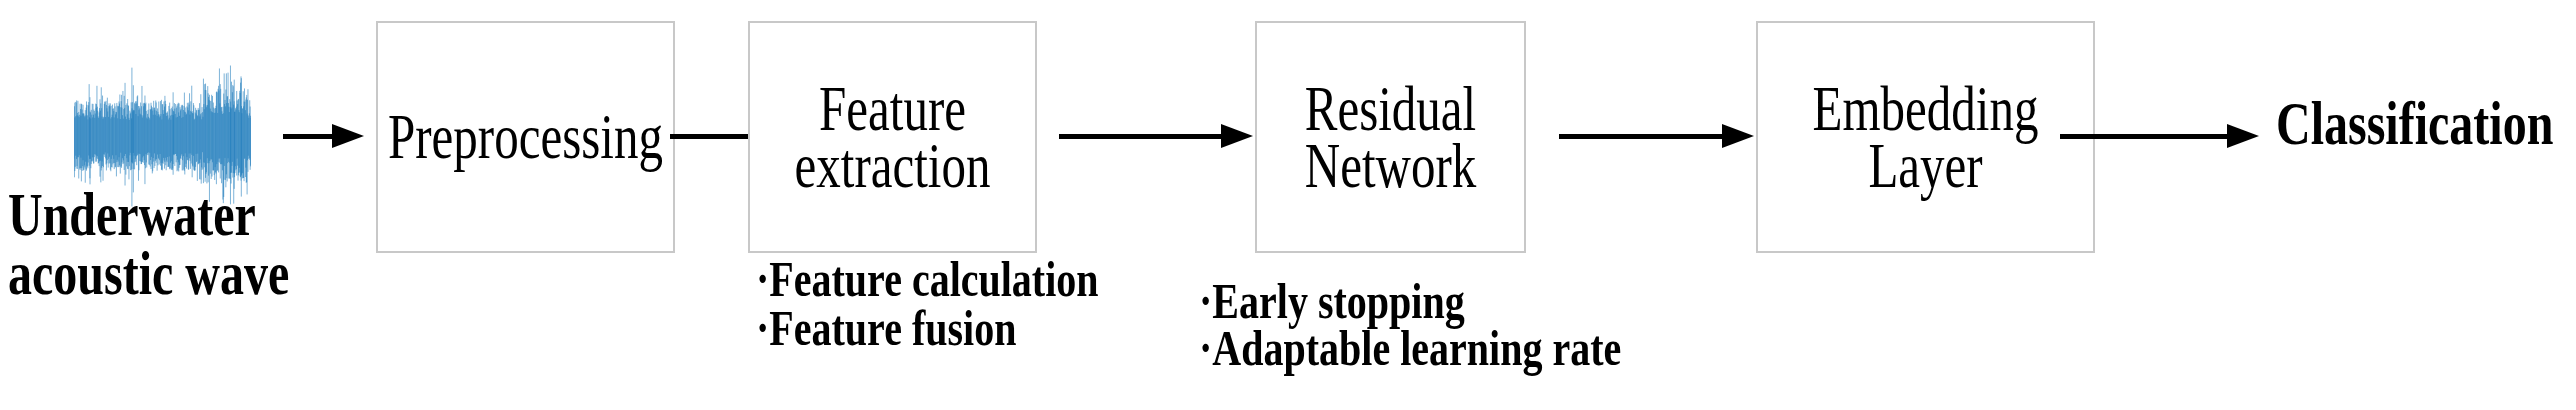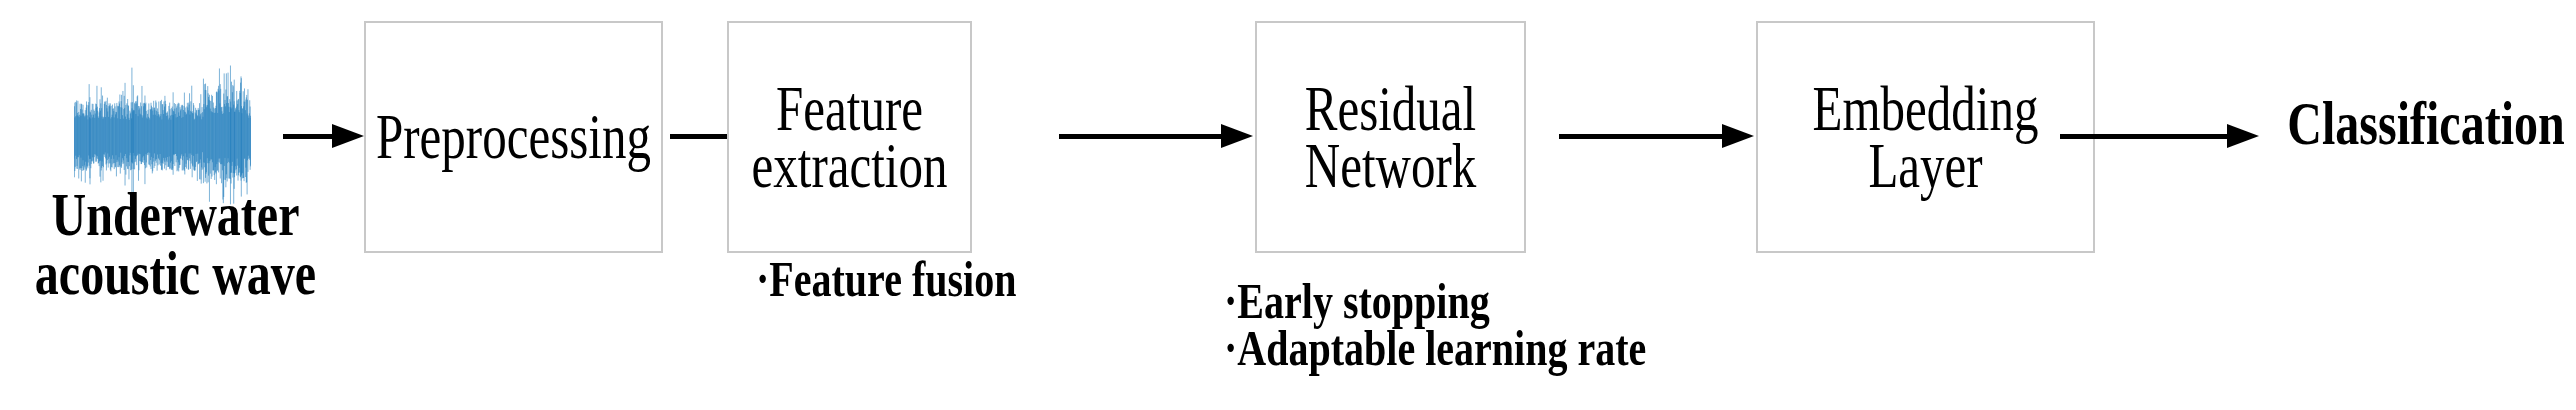--- a/index.html
+++ b/index.html
@@ -50,7 +50,7 @@
       <i class="head"></i>
   </div>
 
-  <div class="box" style="left:364px;width:299px">
+  <div class="box" style="left:376px;width:299px">
     <div class="line"><span class="stretch">Preprocessing</span></div>
   </div>
 

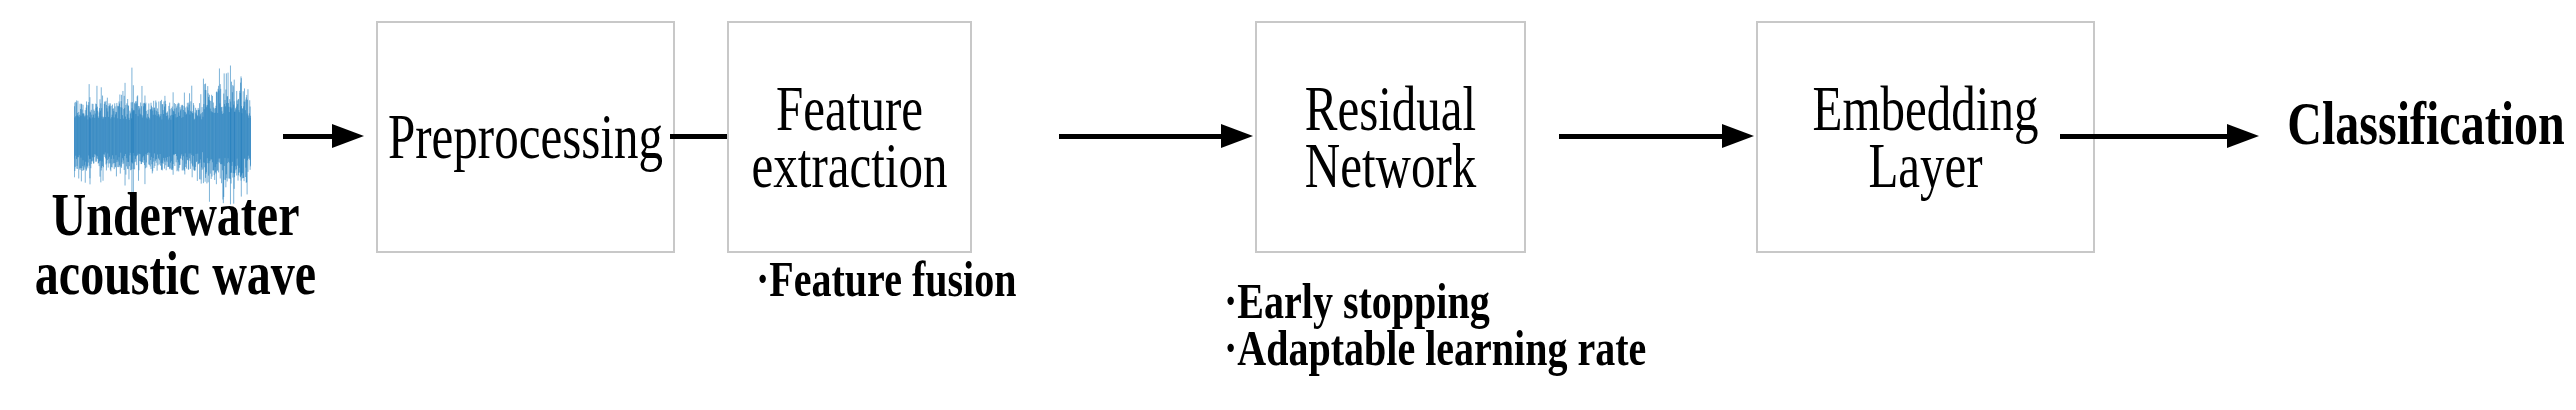--- a/index.html
+++ b/index.html
@@ -58,7 +58,7 @@
     <i class="shaft"></i>
   </div>
 
-  <div class="box" style="left:727px;width:245px">
+  <div class="box" style="left:748px;width:289px">
     <div class="line"><span class="stretch">Feature</span></div>
     <div class="line"><span class="stretch">extraction</span></div>
   </div>

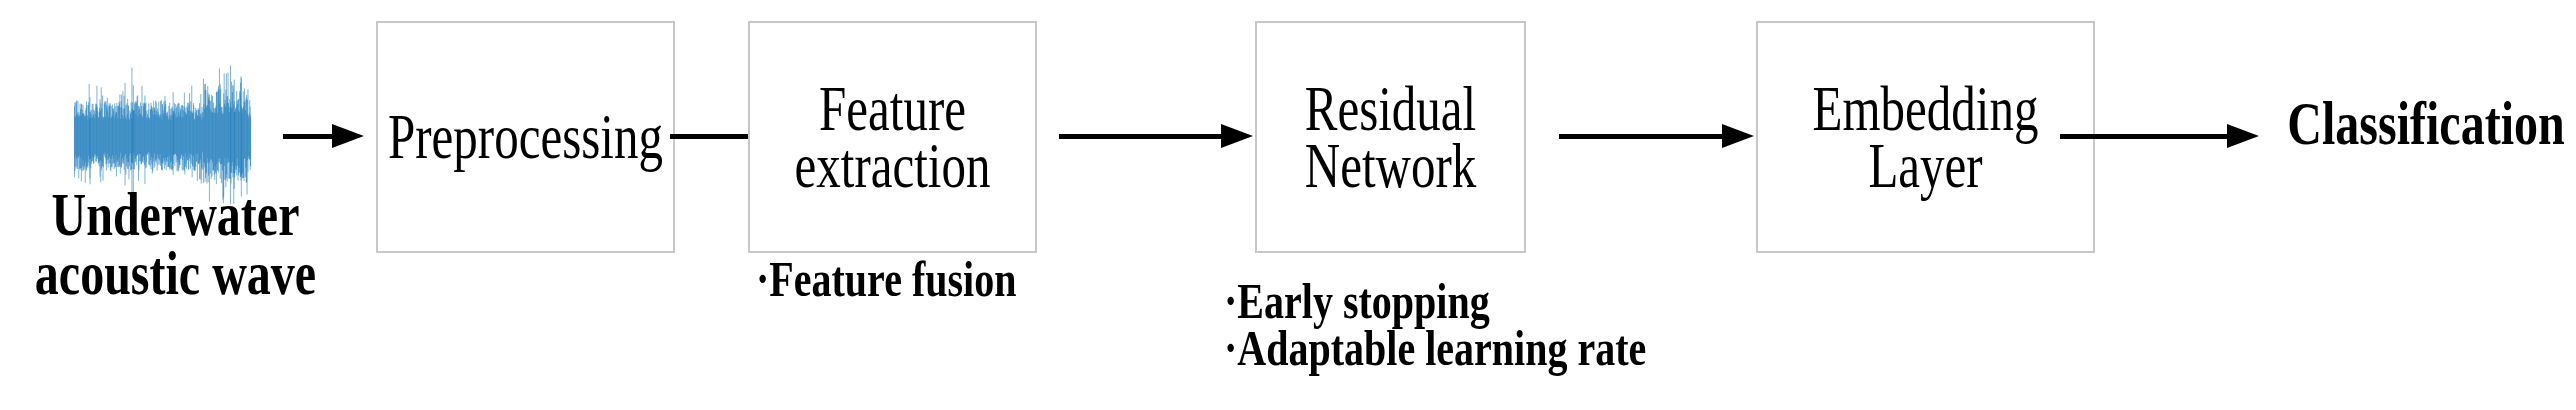--- a/index.html
+++ b/index.html
@@ -25,7 +25,7 @@
   .notes .line{font-size:40px;line-height:49px;white-space:nowrap;text-align:left}
   .notes2 .line{line-height:47px}
   
-  .caption{position:absolute;font-weight:bold;text-align:center}
+  .caption{position:absolute;font-weight:bold;}
   .caption .line{font-size:48px;white-space:nowrap}
   .cap-input .line{line-height:59px}
   .cap-output .line{line-height:65px}

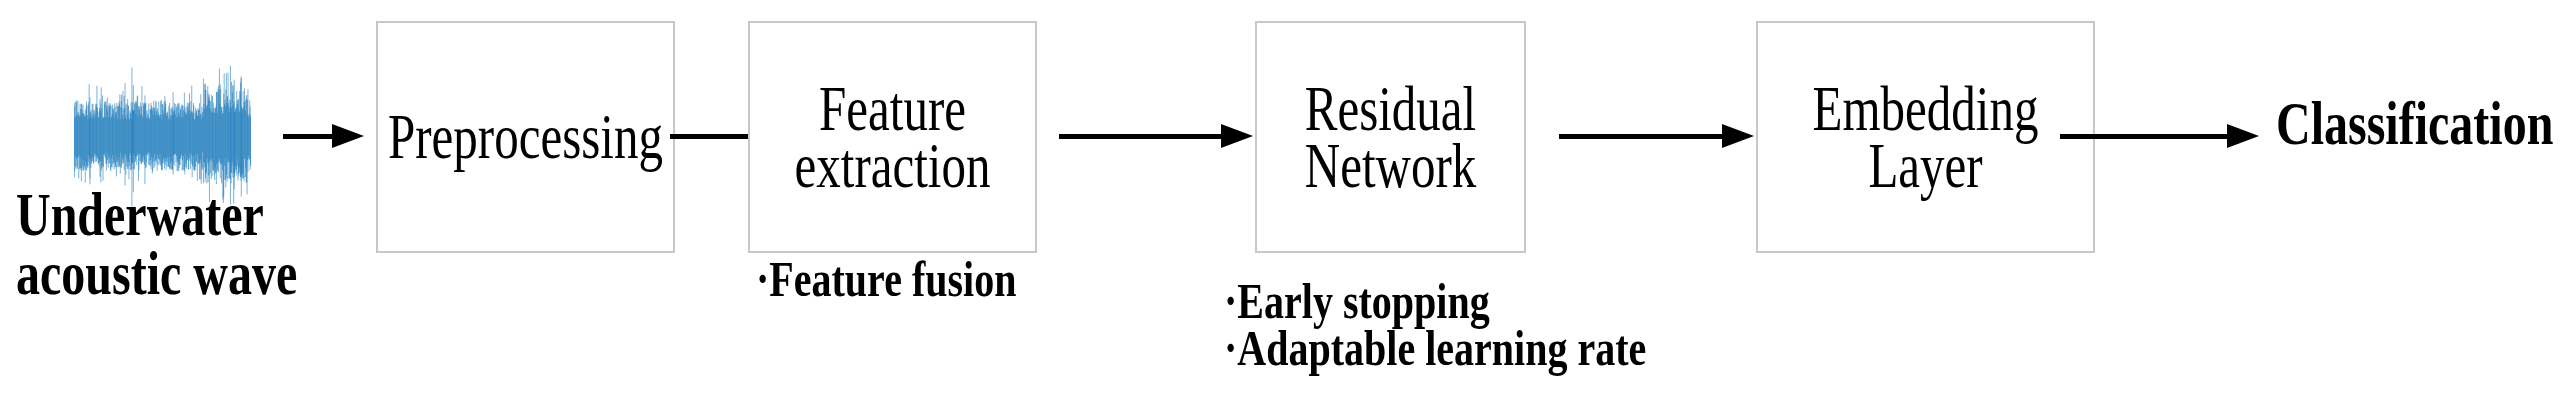--- a/index.html
+++ b/index.html
@@ -40,7 +40,7 @@
     <path fill="none" stroke-width="0.8" d="M0.0 58.1L0.0 137.1M0.6 62.8L0.6 163.6M1.2 78.7L1.2 154.7M1.8 56.6L1.8 148.7M2.4 76.9L2.4 133.0M3.1 57.4L3.1 151.4M3.7 54.5L3.7 137.6M4.3 75.7L4.3 147.7M4.9 72.1L4.9 151.7M5.5 55.1L5.5 135.2M6.1 76.1L6.1 135.0M6.7 70.9L6.7 165.3M7.3 78.2L7.3 132.3M7.9 74.8L7.9 151.2M8.6 59.2L8.6 153.2M9.2 66.6L9.2 150.8M9.8 76.2L9.8 135.8M10.4 59.2L10.4 169.4M11.0 59.9L11.0 150.5M11.6 67.4L11.6 154.5M12.2 73.0L12.2 147.9M12.8 60.7L12.8 139.4M13.4 73.0L13.4 153.8M14.1 73.1L14.1 152.8M14.7 76.1L14.7 146.8M15.3 78.3L15.3 149.6M15.9 68.3L15.9 171.3M16.5 75.9L16.5 141.5M17.1 64.7L17.1 152.1M17.7 56.0L17.7 154.2M18.3 60.8L18.3 147.2M18.9 75.7L18.9 148.5M19.6 81.5L19.6 150.8M20.2 61.5L20.2 142.6M20.8 56.9L20.8 132.7M21.4 31.4L21.4 147.2M22.0 78.4L22.0 137.5M22.6 70.2L22.6 173.6M23.2 71.5L23.2 137.4M23.8 80.1L23.8 150.7M24.4 67.9L24.4 144.7M25.1 74.7L25.1 140.8M25.7 59.2L25.7 141.2M26.3 78.6L26.3 135.3M26.9 59.5L26.9 140.0M27.5 74.8L27.5 144.1M28.1 67.4L28.1 143.8M28.7 69.4L28.7 135.0M29.3 79.2L29.3 130.7M30.0 73.1L30.0 131.4M30.6 59.1L30.6 141.5M31.2 65.1L31.2 132.8M31.8 59.7L31.8 141.3M32.4 33.8L32.4 136.6M33.0 63.4L33.0 133.7M33.6 69.2L33.6 137.7M34.2 77.3L34.2 144.1M34.8 79.5L34.8 143.2M35.5 71.5L35.5 147.7M36.1 65.4L36.1 141.0M36.7 52.9L36.7 162.7M37.3 69.0L37.3 140.1M37.9 58.7L37.9 170.8M38.5 35.9L38.5 153.9M39.1 65.5L39.1 150.1M39.7 77.5L39.7 141.1M40.3 47.6L40.3 147.6M41.0 80.7L41.0 168.5M41.6 78.6L41.6 149.3M42.2 77.6L42.2 130.9M42.8 59.4L42.8 131.5M43.4 56.0L43.4 134.7M44.0 56.9L44.0 128.4M44.6 78.1L44.6 136.8M45.2 55.1L45.2 145.4M45.8 60.9L45.8 153.9M46.5 65.7L46.5 143.7M47.1 50.6L47.1 139.2M47.7 70.2L47.7 129.8M48.3 62.7L48.3 149.8M48.9 77.9L48.9 137.3M49.5 58.7L49.5 144.1M50.1 61.5L50.1 134.5M50.7 63.1L50.7 143.6M51.3 58.7L51.3 152.8M52.0 80.2L52.0 155.0M52.6 62.1L52.6 137.5M53.2 78.2L53.2 149.0M53.8 74.8L53.8 149.7M54.4 60.4L54.4 132.4M55.0 66.6L55.0 145.2M55.6 65.7L55.6 143.3M56.2 69.6L56.2 137.4M56.8 78.6L56.8 152.0M57.5 58.6L57.5 143.3M58.1 63.0L58.1 149.6M58.7 74.3L58.7 148.8M59.3 70.8L59.3 132.3M59.9 71.2L59.9 162.3M60.5 58.1L60.5 142.0M61.1 62.1L61.1 138.8M61.7 79.9L61.7 149.1M62.3 63.4L62.3 141.3M63.0 62.3L63.0 149.2M63.6 56.0L63.6 135.1M64.2 59.0L64.2 146.7M64.8 46.1L64.8 148.9M65.4 80.9L65.4 158.3M66.0 64.2L66.0 128.7M66.6 55.6L66.6 148.1M67.2 46.6L67.2 150.2M67.8 64.8L67.8 142.5M68.5 75.4L68.5 136.6M69.1 41.1L69.1 144.9M69.7 80.4L69.7 139.6M70.3 66.8L70.3 143.9M70.9 48.0L70.9 153.2M71.5 65.1L71.5 133.4M72.1 29.6L72.1 175.3M72.7 77.4L72.7 130.6M73.3 61.0L73.3 159.8M74.0 81.0L74.0 148.1M74.6 58.7L74.6 136.4M75.2 74.2L75.2 141.7M75.8 52.5L75.8 151.5M76.4 61.1L76.4 152.0M77.0 62.5L77.0 141.9M77.6 79.2L77.6 166.5M78.2 82.0L78.2 147.8M78.9 69.1L78.9 132.4M79.5 73.4L79.5 128.9M80.1 71.7L80.1 153.6M80.7 57.3L80.7 153.0M81.3 80.0L81.3 142.3M81.9 65.7L81.9 152.1M82.5 57.0L82.5 142.9M83.1 70.1L83.1 144.2M83.7 67.9L83.7 129.1M84.4 68.9L84.4 152.1M85.0 68.5L85.0 132.9M85.6 57.9L85.6 152.3M86.2 59.7L86.2 142.1M86.8 55.9L86.8 137.5M87.4 73.8L87.4 141.2M88.0 55.7L88.0 133.8M88.6 58.7L88.6 146.4M89.2 48.8L89.2 132.9M89.9 47.4L89.9 131.8M90.5 76.8L90.5 130.0M91.1 62.4L91.1 168.5M91.7 67.8L91.7 153.6M92.3 62.8L92.3 130.3M92.9 65.7L92.9 140.6M93.5 73.4L93.5 130.8M94.1 57.5L94.1 141.2M94.7 74.8L94.7 144.8M95.4 62.7L95.4 144.8M96.0 34.0L96.0 142.0M96.6 78.8L96.6 141.7M97.2 75.7L97.2 135.3M97.8 58.8L97.8 143.0M98.4 62.8L98.4 133.2M99.0 57.9L99.0 139.2M99.6 58.5L99.6 146.3M100.2 47.6L100.2 173.3M100.9 59.8L100.9 150.8M101.5 57.7L101.5 130.8M102.1 69.4L102.1 142.5M102.7 78.8L102.7 149.7M103.3 80.5L103.3 131.5M103.9 73.6L103.9 129.0M104.5 67.8L104.5 132.2M105.1 77.7L105.1 128.3M105.7 58.8L105.7 145.3M106.4 79.2L106.4 146.0M107.0 81.5L107.0 128.8M107.6 66.9L107.6 148.2M108.2 67.4L108.2 139.1M108.8 57.8L108.8 151.9M109.4 62.0L109.4 134.7M110.0 66.1L110.0 145.1M110.6 64.2L110.6 158.1M111.2 68.9L111.2 155.0M111.9 74.9L111.9 136.2M112.5 55.1L112.5 141.4M113.1 65.4L113.1 150.5M113.7 64.6L113.7 129.7M114.3 68.4L114.3 147.5M114.9 74.8L114.9 140.3M115.5 54.6L115.5 138.3M116.1 57.4L116.1 143.0M116.7 69.3L116.7 137.9M117.4 76.5L117.4 154.2M118.0 65.8L118.0 131.3M118.6 70.7L118.6 146.6M119.2 74.1L119.2 136.1M119.8 56.0L119.8 137.8M120.4 74.5L120.4 145.4M121.0 78.4L121.0 139.4M121.6 76.6L121.6 130.6M122.2 55.5L122.2 147.1M122.9 73.9L122.9 143.1M123.5 53.7L123.5 153.1M124.1 81.6L124.1 152.3M124.7 59.9L124.7 153.8M125.3 59.9L125.3 143.1M125.9 68.3L125.9 144.4M126.5 73.7L126.5 136.1M127.1 56.0L127.1 139.8M127.8 63.2L127.8 151.3M128.4 48.0L128.4 141.8M129.0 55.1L129.0 135.9M129.6 59.7L129.6 146.5M130.2 71.8L130.2 153.6M130.8 76.7L130.8 139.8M131.4 72.3L131.4 142.1M132.0 70.2L132.0 134.9M132.6 75.7L132.6 149.0M133.3 81.6L133.3 148.5M133.9 62.3L133.9 148.8M134.5 79.2L134.5 134.1M135.1 57.6L135.1 152.1M135.7 66.9L135.7 150.5M136.3 76.0L136.3 142.9M136.9 81.9L136.9 152.3M137.5 65.4L137.5 140.8M138.1 75.0L138.1 152.9M138.8 63.2L138.8 153.4M139.4 67.4L139.4 151.1M140.0 75.4L140.0 144.8M140.6 69.6L140.6 131.2M141.2 70.3L141.2 132.2M141.8 58.3L141.8 131.1M142.4 66.1L142.4 147.5M143.0 73.7L143.0 130.5M143.6 59.6L143.6 130.5M144.3 78.7L144.3 142.3M144.9 64.7L144.9 133.3M145.5 61.9L145.5 155.0M146.1 77.9L146.1 138.6M146.7 59.5L146.7 153.7M147.3 57.8L147.3 142.4M147.9 71.5L147.9 155.3M148.5 58.7L148.5 150.1M149.1 76.4L149.1 146.1M149.8 64.2L149.8 146.0M150.4 68.7L150.4 136.6M151.0 67.0L151.0 137.5M151.6 61.6L151.6 132.8M152.2 79.2L152.2 130.5M152.8 60.7L152.8 153.8M153.4 61.5L153.4 139.3M154.0 78.0L154.0 153.8M154.6 68.1L154.6 133.7M155.3 62.4L155.3 152.4M155.9 43.4L155.9 154.3M156.5 70.4L156.5 159.6M157.1 64.6L157.1 129.6M157.7 71.3L157.7 149.0M158.3 75.1L158.3 144.4M158.9 73.4L158.9 151.3M159.5 63.1L159.5 134.9M160.1 57.9L160.1 138.9M160.8 64.6L160.8 139.5M161.4 68.5L161.4 152.5M162.0 57.6L162.0 152.7M162.6 60.4L162.6 129.8M163.2 44.4L163.2 136.7M163.8 74.6L163.8 140.2M164.4 69.3L164.4 151.7M165.0 55.8L165.0 129.8M165.6 70.8L165.6 144.1M166.3 33.6L166.3 131.9M166.9 69.8L166.9 163.6M167.5 72.2L167.5 147.0M168.1 73.1L168.1 148.6M168.7 58.3L168.7 133.2M169.3 61.4L169.3 152.8M169.9 81.8L169.9 153.8M170.5 80.5L170.5 154.4M171.1 71.6L171.1 153.7M171.8 65.0L171.8 148.8M172.4 73.2L172.4 130.5M173.0 68.5L173.0 142.0M173.6 67.8L173.6 140.7M174.2 75.6L174.2 168.7M174.8 76.9L174.8 130.1M175.4 65.2L175.4 145.2M176.0 68.0L176.0 144.3M176.7 67.7L176.7 143.7M177.3 58.4L177.3 166.4M177.9 77.2L177.9 143.1M178.5 74.1L178.5 138.2M179.1 45.7L179.1 166.7M179.7 72.6L179.7 172.6M180.3 81.3L180.3 149.5M180.9 64.0L180.9 153.1M181.5 71.2L181.5 128.0M182.2 77.7L182.2 151.4M182.8 23.6L182.8 171.9M183.4 59.7L183.4 142.4M184.0 67.0L184.0 143.1M184.6 31.4L184.6 149.4M185.2 39.7L185.2 169.9M185.8 30.6L185.8 164.4M186.4 39.9L186.4 158.8M187.0 64.1L187.0 156.4M187.7 61.6L187.7 172.3M188.3 60.9L188.3 136.5M188.9 34.2L188.9 143.6M189.5 44.4L189.5 170.7M190.1 49.5L190.1 161.3M190.7 53.6L190.7 143.6M191.3 46.5L191.3 198.3M191.9 54.7L191.9 140.4M192.5 66.1L192.5 158.4M193.2 55.4L193.2 138.3M193.8 69.7L193.8 166.0M194.4 46.5L194.4 138.1M195.0 71.1L195.0 162.5M195.6 48.2L195.6 142.3M196.2 71.4L196.2 153.8M196.8 57.5L196.8 154.0M197.4 64.6L197.4 153.4M198.0 72.4L198.0 160.5M198.7 66.0L198.7 167.4M199.3 71.9L199.3 149.1M199.9 65.3L199.9 156.6M200.5 62.1L200.5 158.4M201.1 42.7L201.1 173.4M201.7 41.7L201.7 144.8M202.3 43.1L202.3 154.8M202.9 72.3L202.9 153.3M203.5 38.1L203.5 141.6M204.2 33.8L204.2 156.7M204.8 40.6L204.8 137.1M205.4 9.2L205.4 142.7M206.0 58.7L206.0 136.8M206.6 31.4L206.6 165.3M207.2 38.1L207.2 145.0M207.8 64.5L207.8 144.6M208.4 63.8L208.4 172.0M209.0 70.0L209.0 145.3M209.7 73.8L209.7 153.7M210.3 63.5L210.3 195.2M210.9 72.7L210.9 200.3M211.5 44.8L211.5 191.5M212.1 16.2L212.1 167.1M212.7 59.5L212.7 147.5M213.3 53.9L213.3 136.1M213.9 63.0L213.9 167.3M214.5 39.0L214.5 177.8M215.2 16.1L215.2 159.4M215.8 58.2L215.8 164.9M216.4 49.0L216.4 169.5M217.0 48.5L217.0 143.5M217.6 15.1L217.6 136.6M218.2 58.3L218.2 141.8M218.8 63.4L218.8 165.3M219.4 71.0L219.4 165.2M220.0 52.7L220.0 142.9M220.7 64.2L220.7 166.1M221.3 56.1L221.3 157.4M221.9 66.2L221.9 172.4M222.5 27.9L222.5 157.1M223.1 64.5L223.1 147.4M223.7 42.9L223.7 141.7M224.3 32.6L224.3 164.0M224.9 34.3L224.9 157.5M225.6 60.5L225.6 201.0M226.2 55.7L226.2 158.3M226.8 70.8L226.8 163.4M227.4 70.3L227.4 157.4M228.0 65.5L228.0 147.9M228.6 67.5L228.6 153.7M229.2 63.3L229.2 151.9M229.8 41.1L229.8 161.1M230.4 54.8L230.4 137.1M231.1 59.8L231.1 147.1M231.7 53.5L231.7 168.3M232.3 52.4L232.3 160.8M232.9 68.3L232.9 157.3M233.5 71.2L233.5 150.3M234.1 40.9L234.1 156.6M234.7 44.0L234.7 162.4M235.3 29.3L235.3 163.4M235.9 20.4L235.9 168.4M236.6 62.6L236.6 161.0M237.2 72.7L237.2 158.2M237.8 65.9L237.8 165.1M238.4 66.0L238.4 157.6M239.0 41.5L239.0 164.5M239.6 62.9L239.6 164.6M240.2 56.1L240.2 169.1M240.8 37.5L240.8 137.3M241.4 56.4L241.4 136.9M242.1 68.3L242.1 163.2M242.7 53.3L242.7 149.9M243.3 50.2L243.3 171.6M243.9 46.7L243.9 170.3M244.5 73.1L244.5 187.9M245.1 53.5L245.1 139.5M245.7 38.6L245.7 155.9M246.3 75.9L246.3 133.0M246.9 79.1L246.9 137.6M247.6 72.8L247.6 136.3M248.2 54.3L248.2 138.8M248.8 63.2L248.8 153.0M249.4 76.3L249.4 148.1M250.0 79.3L250.0 145.9M81.8 8L81.8 205M83.8 33L83.8 185M221.0 5L221.0 202M226.3 25L226.3 180M140.0 43L140.0 160M236.3 23L236.3 191M22.5 50L22.5 165" stroke="#1878ba"></path>
   </svg>
 
-  <div class="caption cap-input" style="left:16px;top:184px;width:319px">
+  <div class="caption cap-input" style="left:8px;top:184px;width:319px">
     <div class="line"><span class="stretch">Underwater</span></div>
     <div class="line"><span class="stretch">acoustic wave</span></div>
   </div>

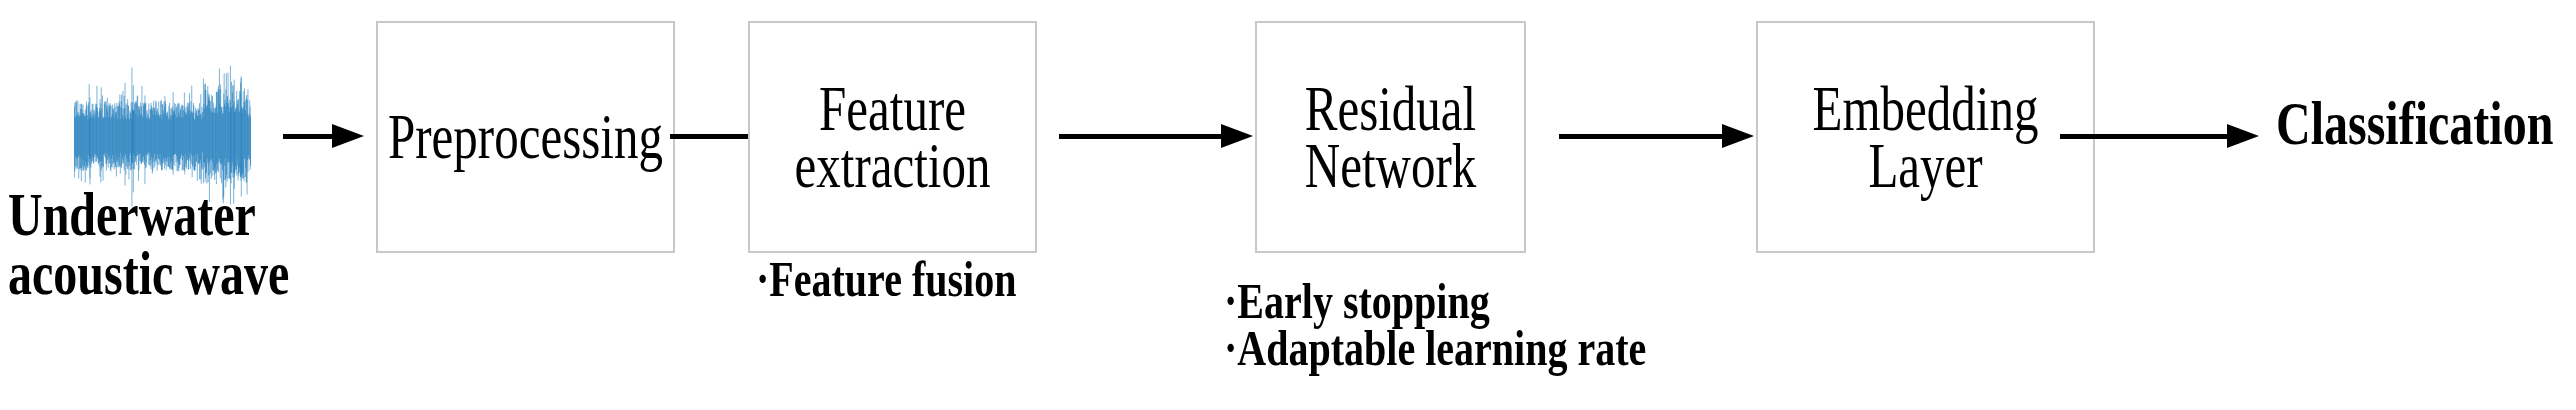--- a/index.html
+++ b/index.html
@@ -64,6 +64,7 @@
   </div>
 
   <div class="notes" style="left:756px;top:254px">
+    <div class="line"><span class="stretch">·Feature calculation</span></div>
     <div class="line"><span class="stretch">·Feature fusion</span></div>
   </div>
 

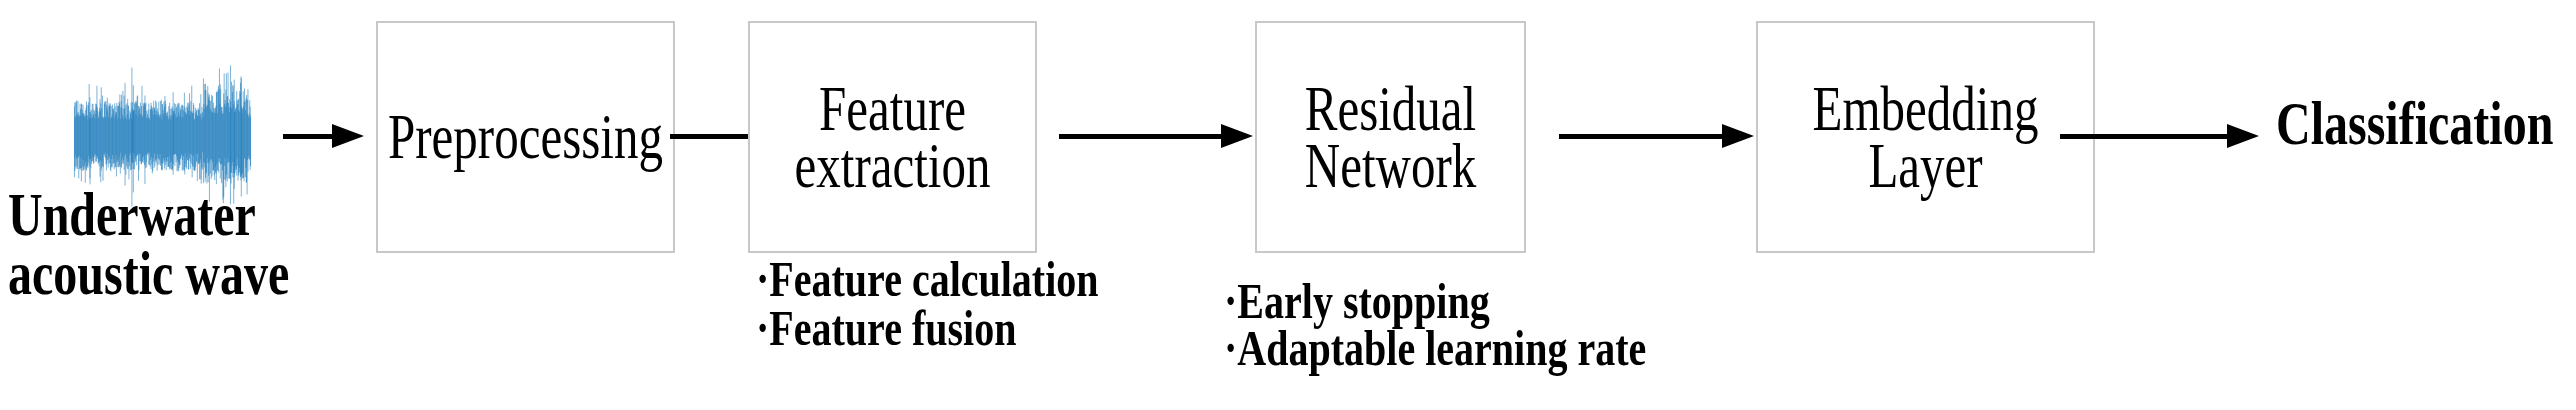--- a/index.html
+++ b/index.html
@@ -78,7 +78,7 @@
     <div class="line"><span class="stretch">Network</span></div>
   </div>
 
-  <div class="notes notes2" style="left:1224px;top:277px">
+  <div class="notes notes2" style="left:1199px;top:277px">
     <div class="line"><span class="stretch">·Early stopping</span></div>
     <div class="line"><span class="stretch">·Adaptable learning rate</span></div>
   </div>

